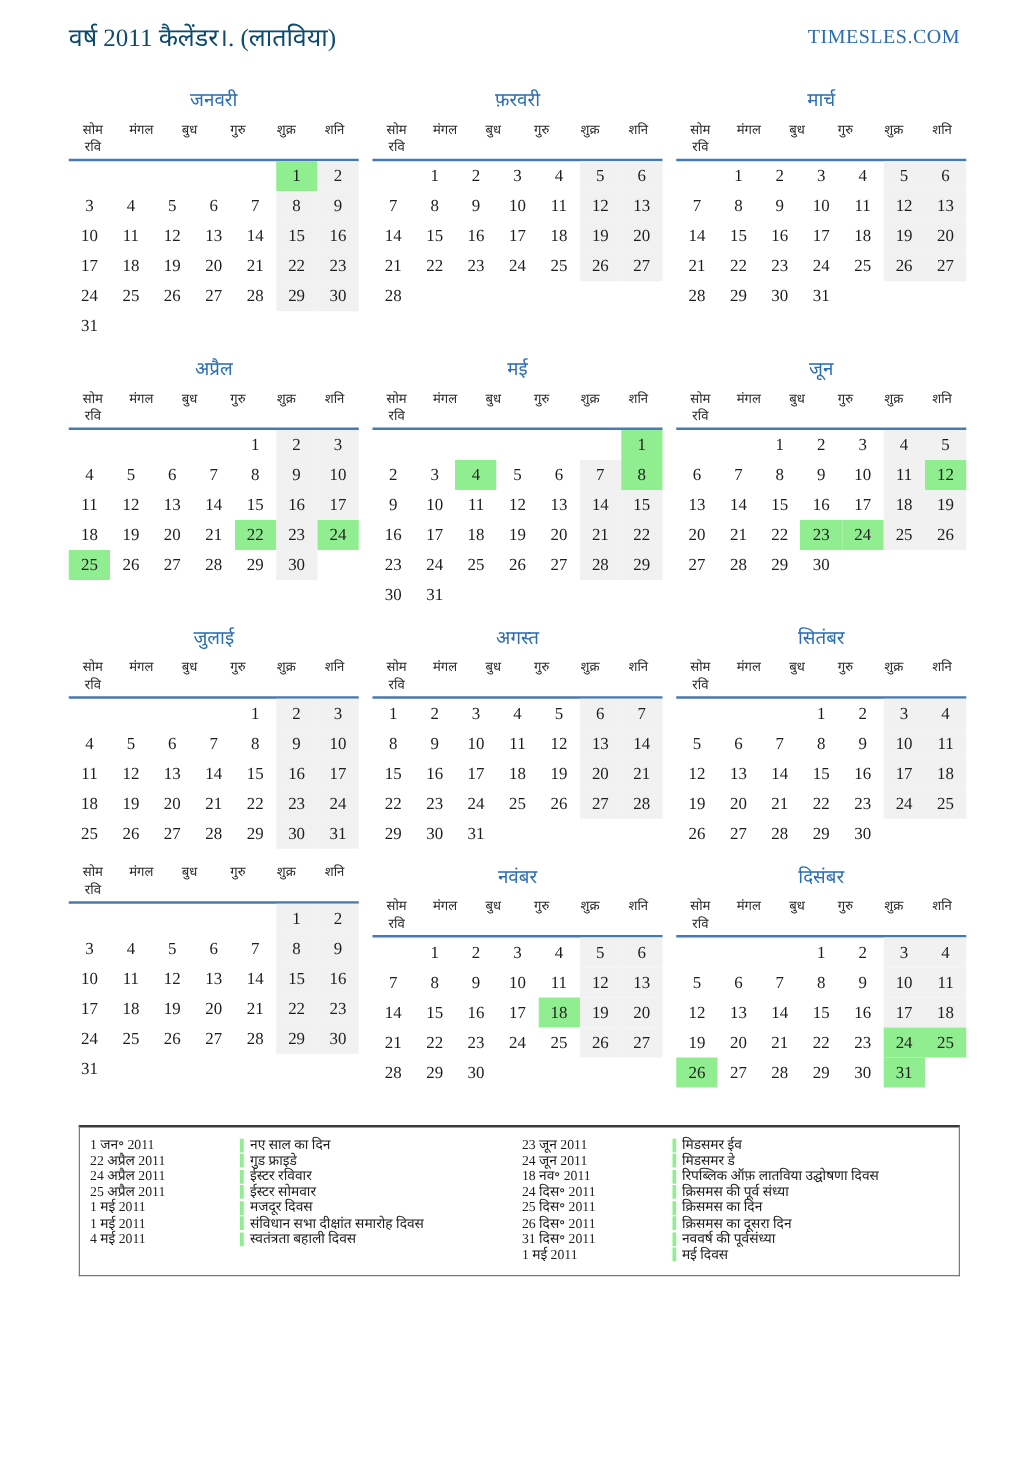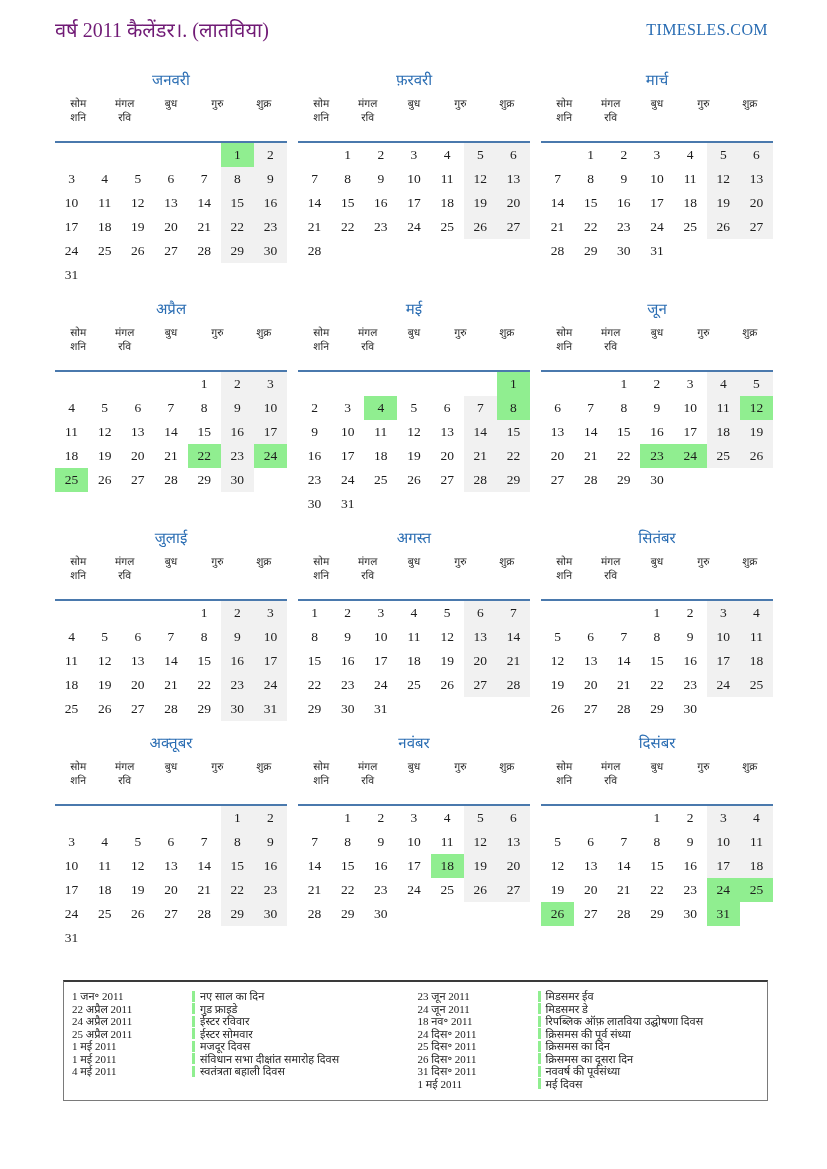--- a/index.html
+++ b/index.html
@@ -23,7 +23,7 @@
   }
   .page-title{
     font-family:"Liberation Serif","DejaVu Sans",serif;
-    font-size:20px;color:#701a75;font-weight:400;
+    font-size:20px;color:#0c4a6e;font-weight:400;
   }
   .site-link{
     font-family:"Liberation Serif","DejaVu Sans",serif;

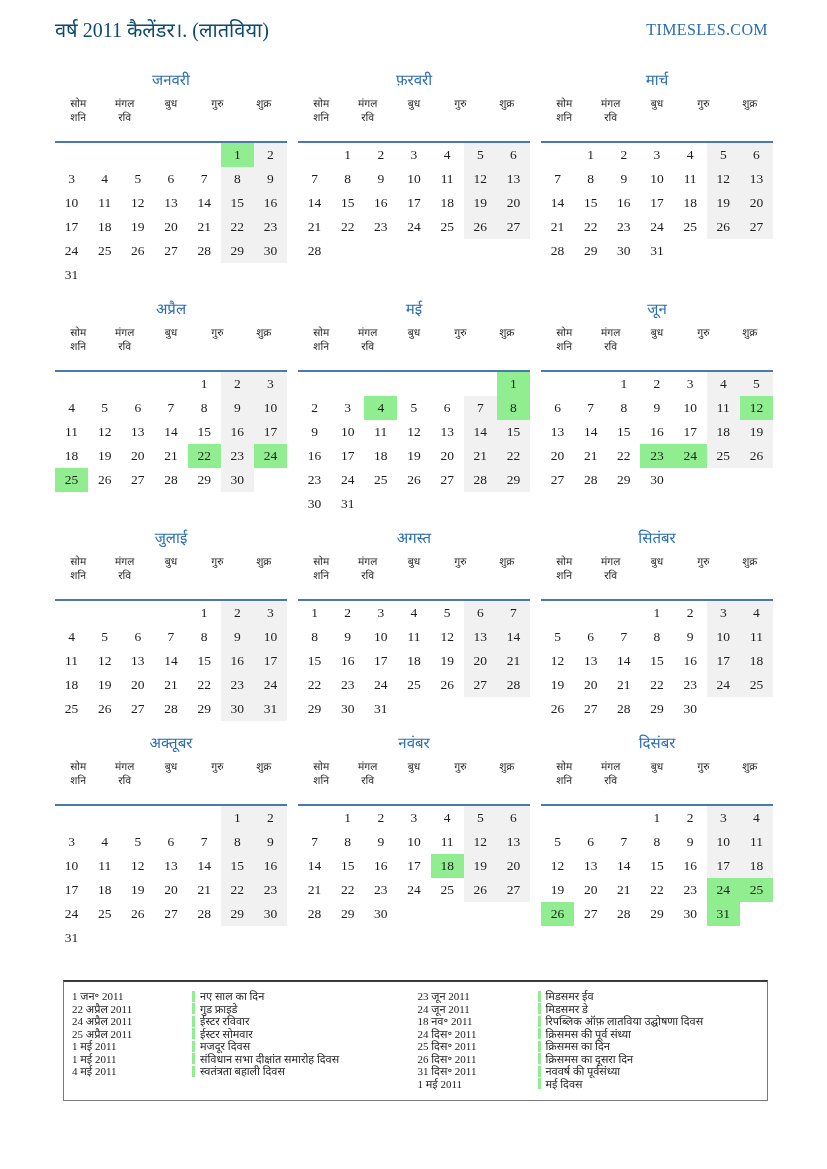--- a/index.html
+++ b/index.html
@@ -43,9 +43,9 @@
     font-size:15px;margin-bottom:7px;
   }
   .month-head{
-    display:grid;grid-template-columns:repeat(5,1fr);
+    display:grid;grid-template-columns:repeat(6,1fr);
     border-bottom:2px solid var(--rule);
-    padding-bottom:17px;
+    padding-bottom:3px;
   }
   .wd{
     text-align:center;font-size:10.5px;color:#2b2b2b;

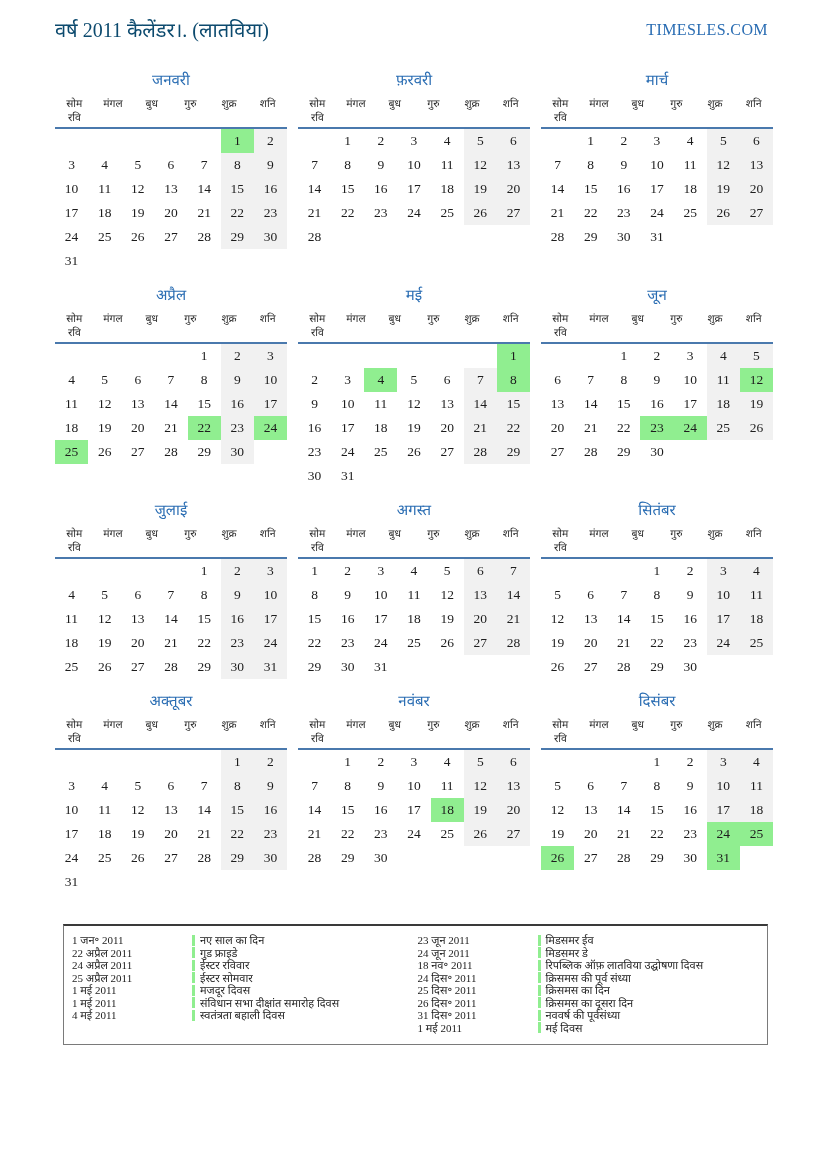--- a/index.html
+++ b/index.html
@@ -559,7 +559,6 @@
   </div>
 
   <div class="month">
-    <div class="month-title">अक्तूबर</div>
     <div class="month-head">
         <div class="wd">सोम</div>
         <div class="wd">मंगल</div>

